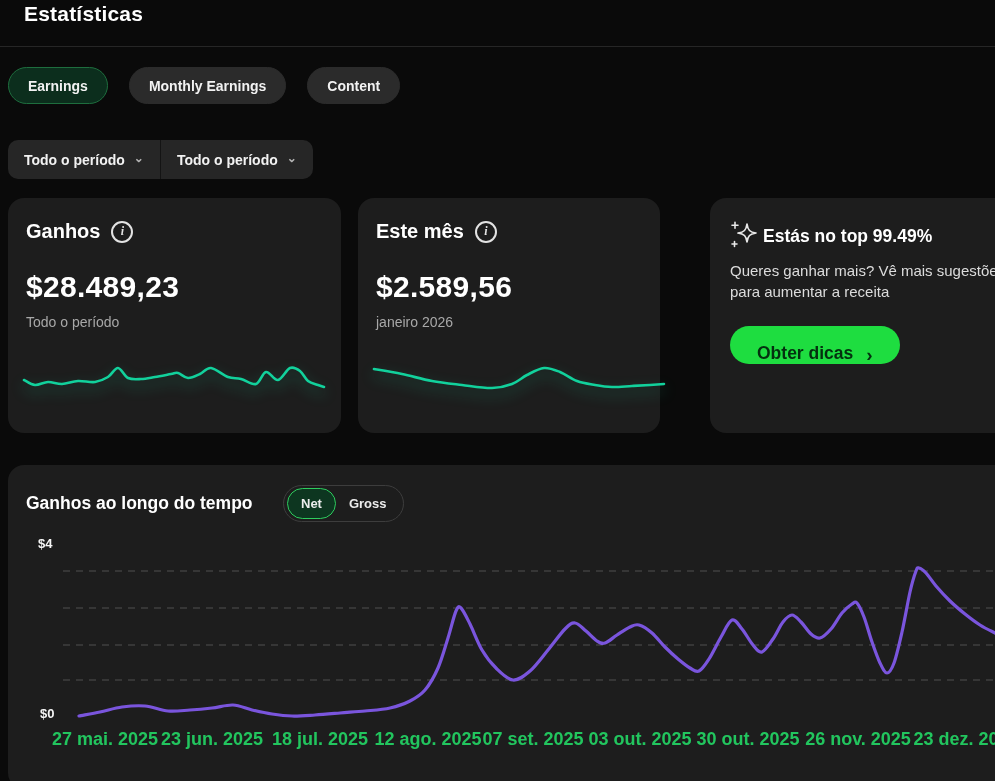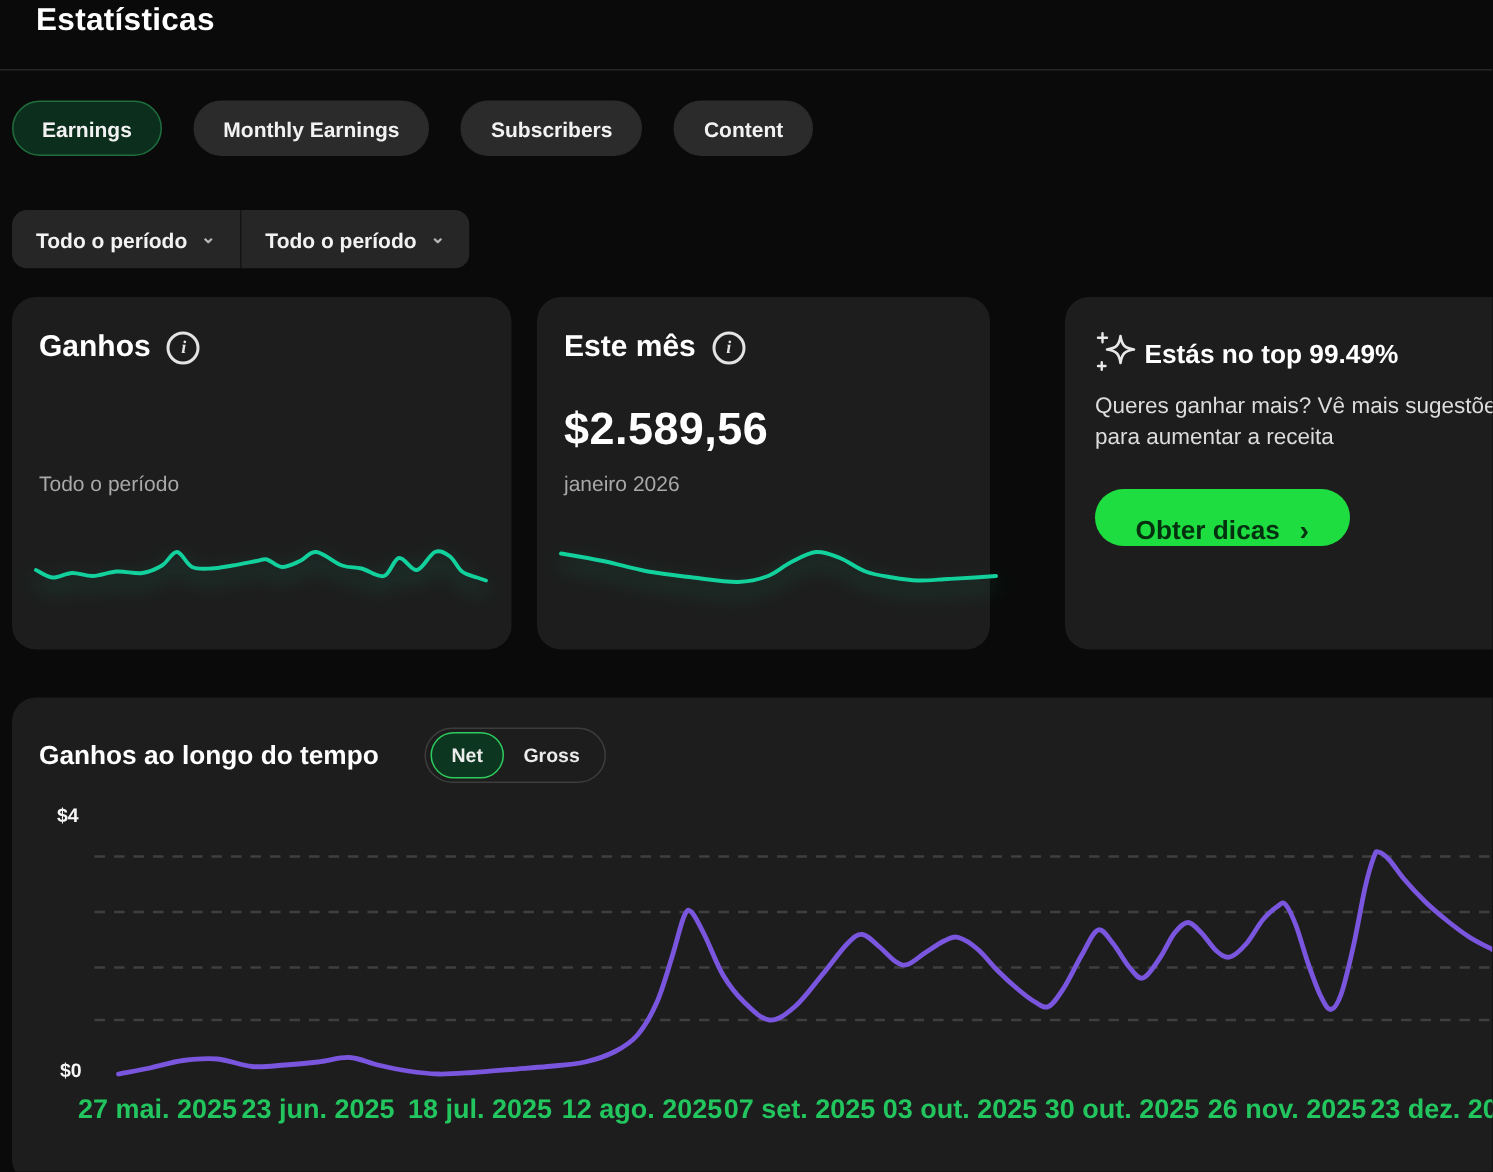--- a/index.html
+++ b/index.html
@@ -88,7 +88,6 @@
 <div class="abs tabs">
   <div class="tab active">Earnings</div>
   <div class="tab">Monthly Earnings</div>
-  <div class="tab">Subscribers</div>
   <div class="tab">Content</div>
 </div>
 

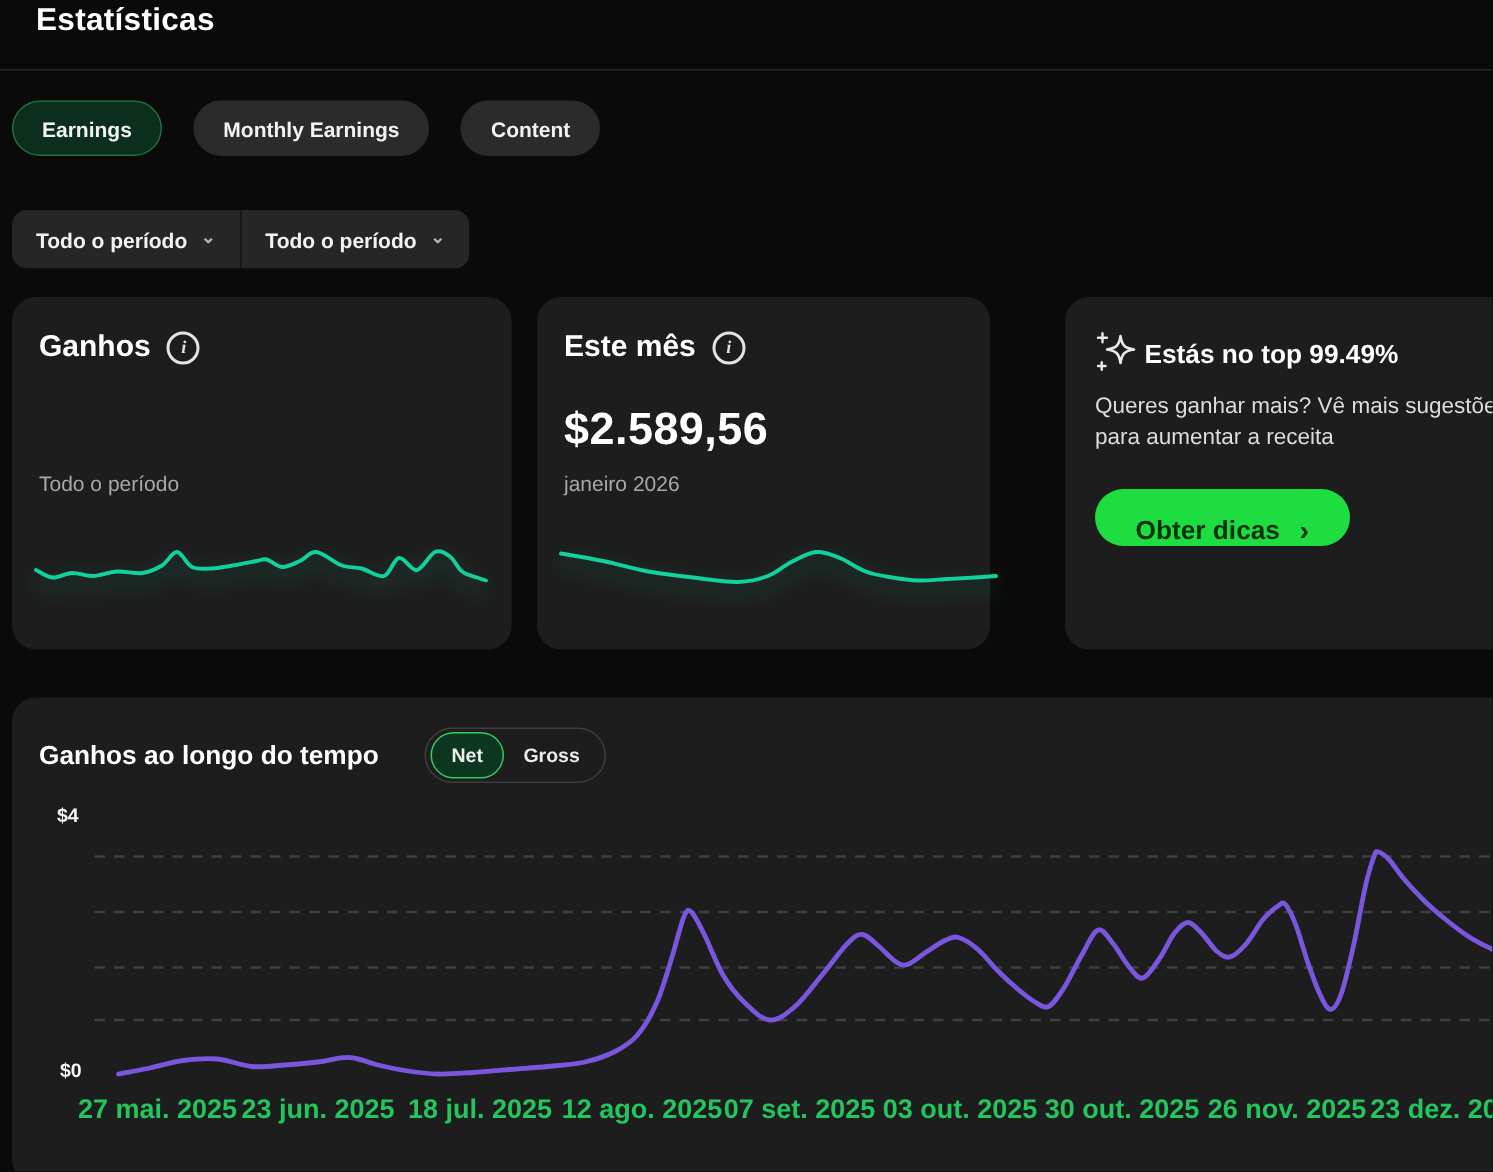--- a/index.html
+++ b/index.html
@@ -107,6 +107,7 @@
     <span class="card-title">Ganhos</span>
     <span class="info-icon">i</span>
   </div>
+  <div class="card-amount">$28.489,23</div>
   <div class="card-sub">Todo o período</div>
   <svg class="spark" width="305" height="50" viewBox="0 0 305 50">
     <path fill="none" stroke-width="2.6" stroke-linecap="round" stroke-linejoin="round" d="M2,25C3.8,25.8 9.0,29.7 13,30C17.0,30.3 21.5,27.2 26,27C30.5,26.8 35.0,29.2 40,29C45.0,28.8 50.5,26.3 56,26C61.5,25.7 68.0,27.7 73,27C78.0,26.3 82.2,24.3 86,22C89.8,19.7 92.7,12.8 96,13C99.3,13.2 102.2,21.2 106,23C109.8,24.8 114.5,24.2 119,24C123.5,23.8 128.0,22.8 133,22C138.0,21.2 145.2,19.7 149,19C152.8,18.3 153.2,17.3 156,18C158.8,18.7 162.3,22.8 166,23C169.7,23.2 174.2,20.7 178,19C181.8,17.3 184.3,12.5 189,13C193.7,13.5 201.0,20.2 206,22C211.0,23.8 214.3,22.8 219,24C223.7,25.2 229.8,30.2 234,29C238.2,27.8 240.3,17.7 244,17C247.7,16.3 252.0,25.7 256,25C260.0,24.3 264.3,14.5 268,13C271.7,11.5 275.0,13.8 278,16C281.0,18.2 283.0,23.7 286,26C289.0,28.3 293.3,29.0 296,30C298.7,31.0 301.0,31.7 302,32" stroke="#12d19c"></path>

